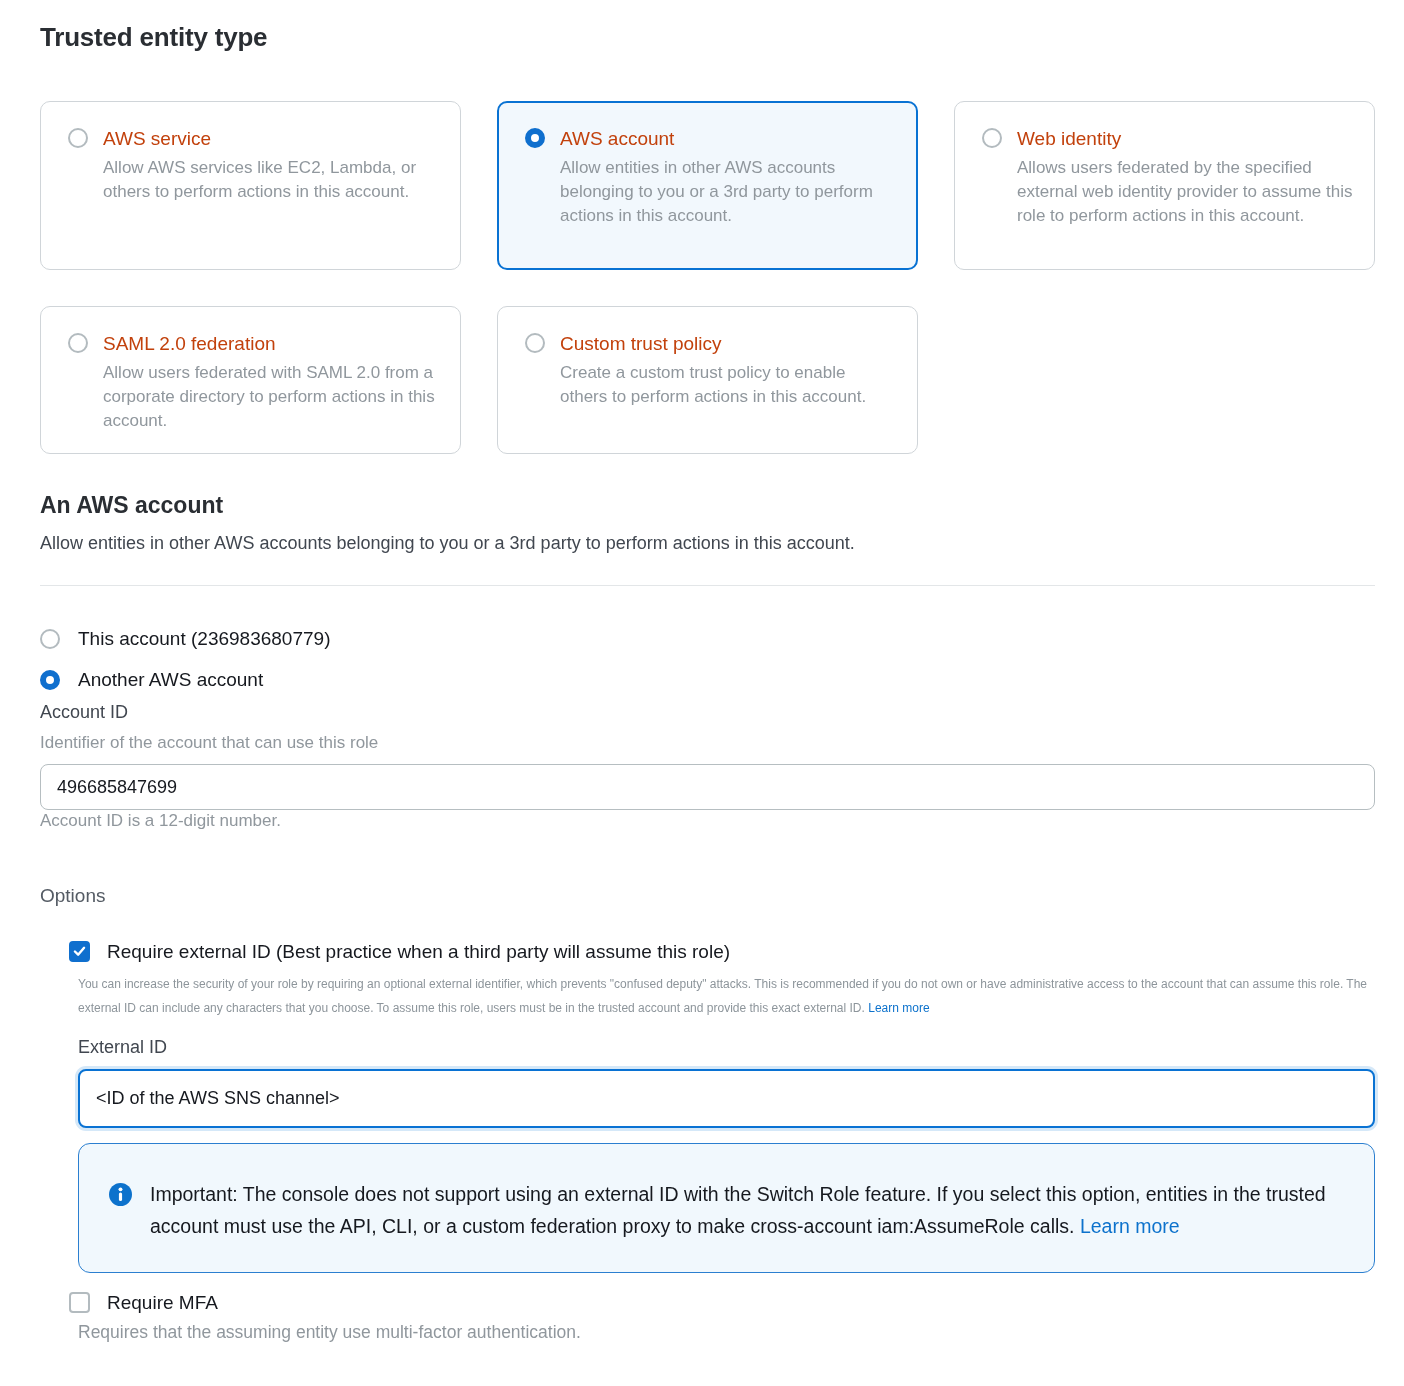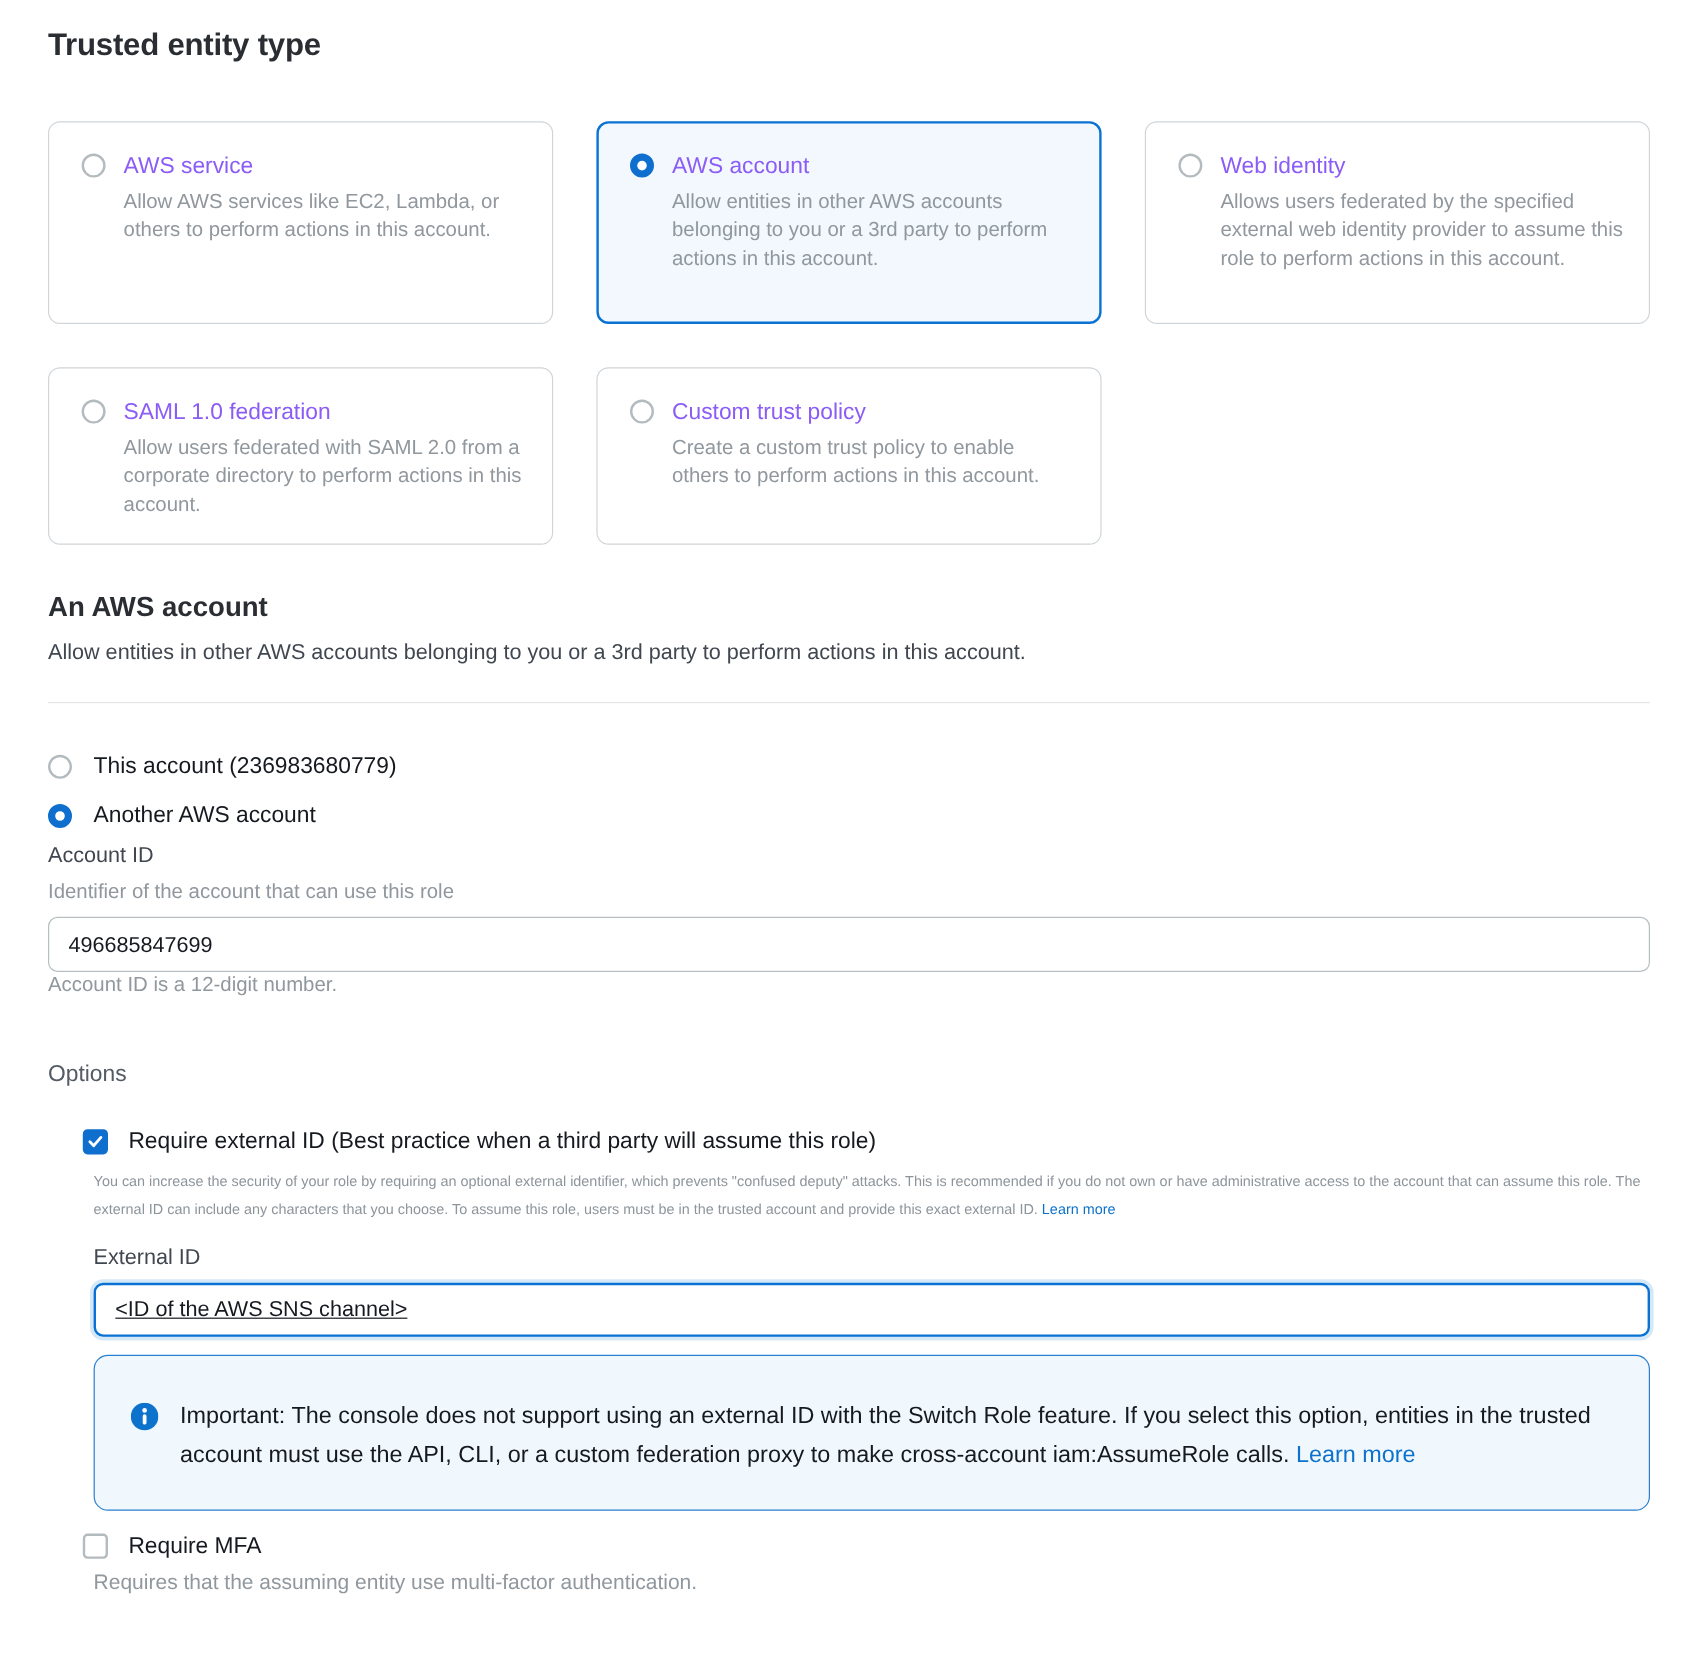--- a/index.html
+++ b/index.html
@@ -61,7 +61,7 @@
   .card-text { margin-left: 15px; }
   .card-title {
     font-size: 19px;
-    color: #8b5cf6;
+    color: #c2410c;
     line-height: 22px;
   }
   .card-desc {

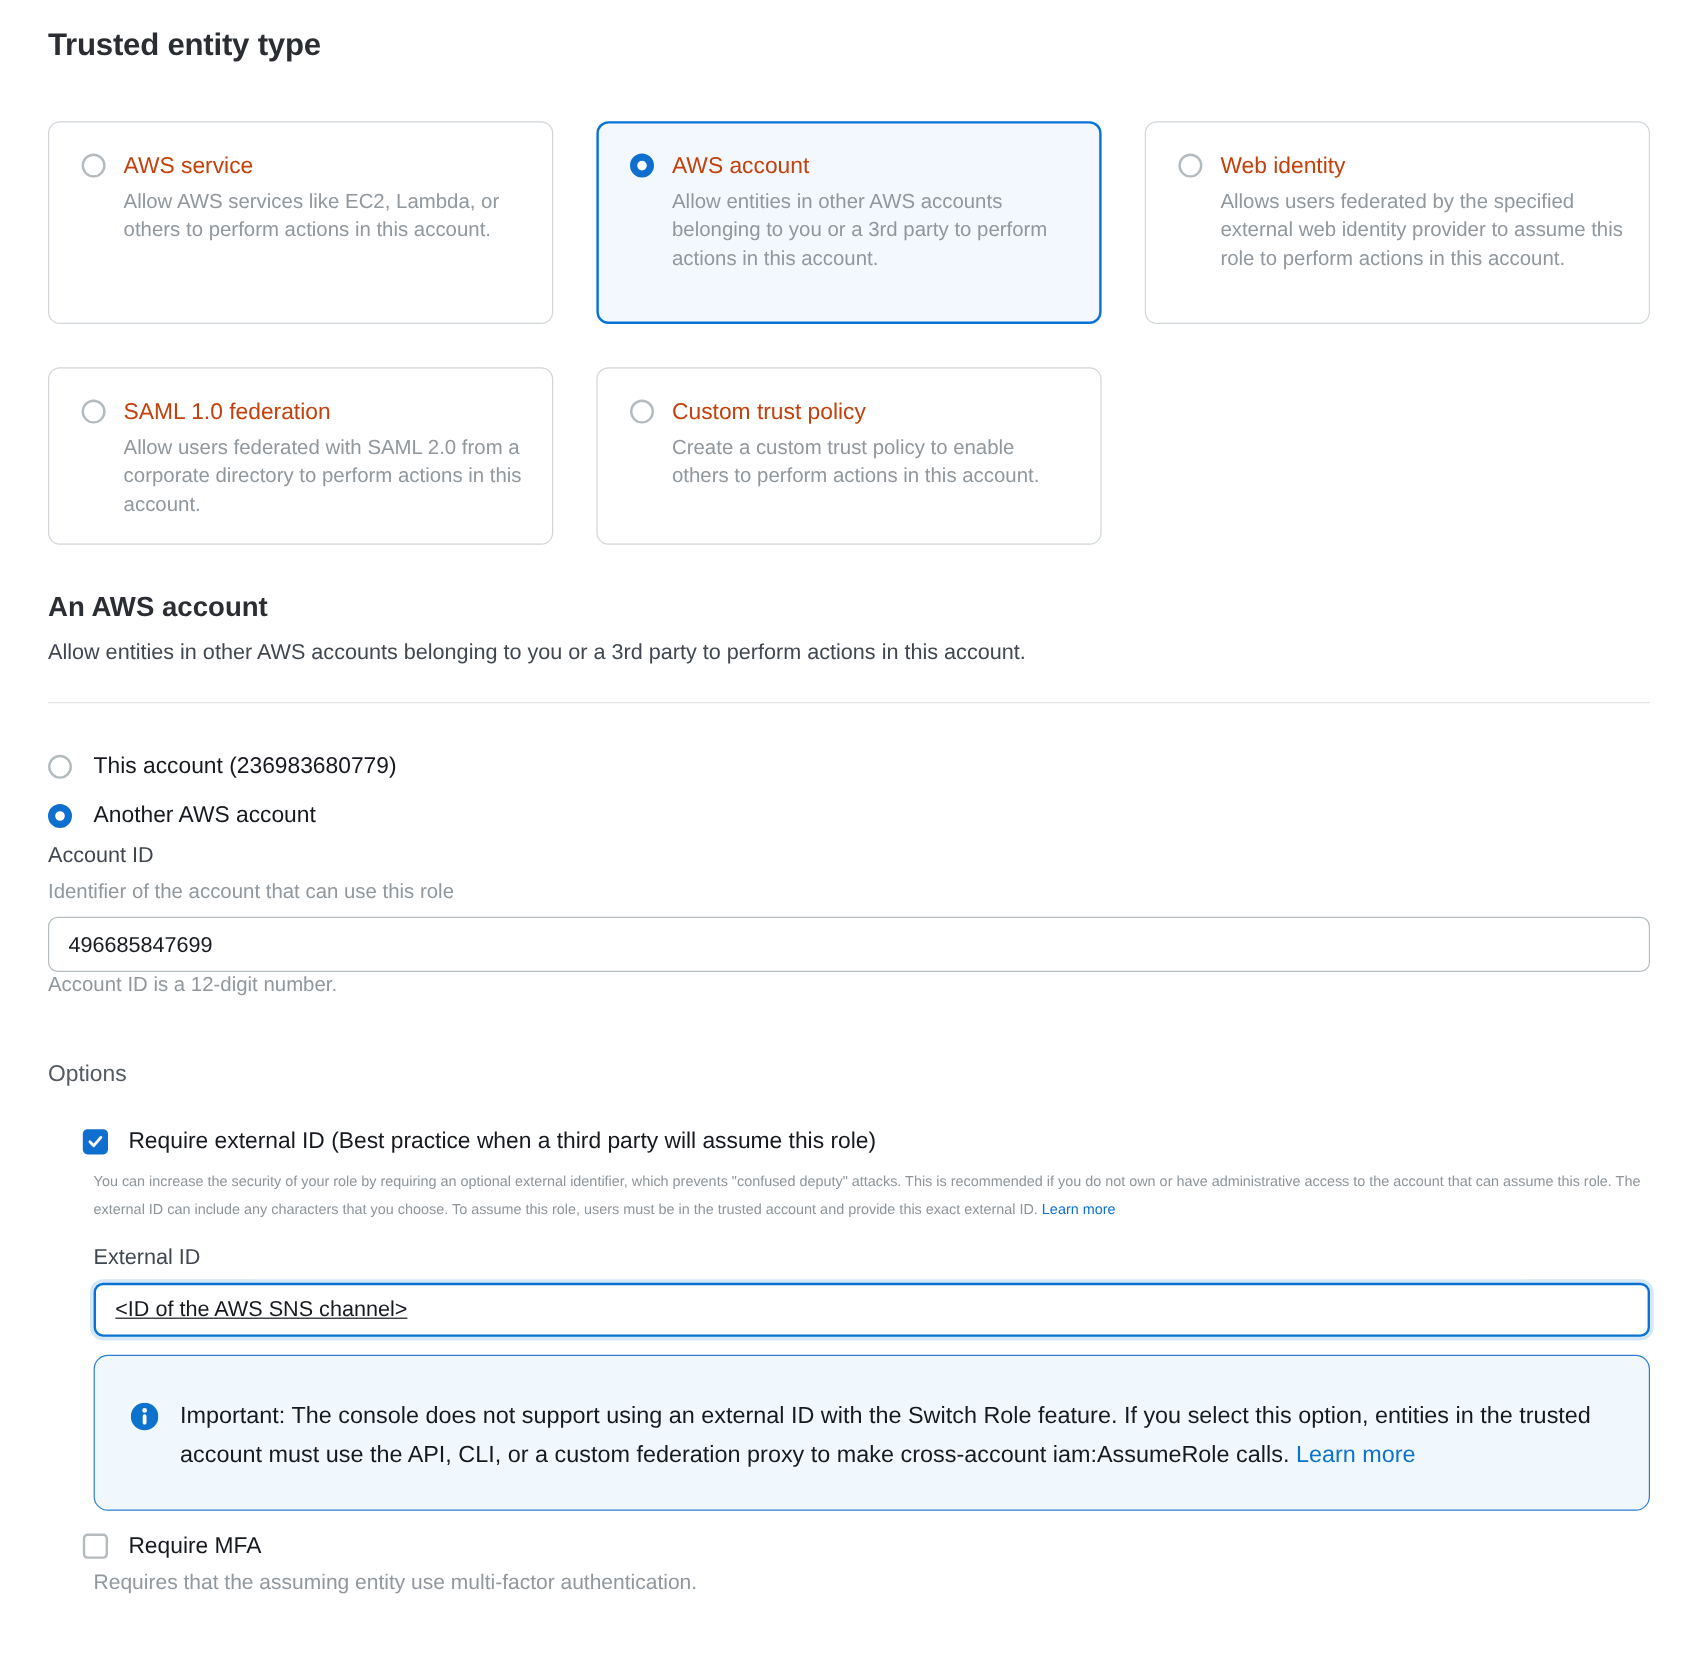--- a/index.html
+++ b/index.html
@@ -249,7 +249,7 @@
     <div class="card row2">
       <span class="radio"></span>
       <div class="card-text">
-        <div class="card-title">SAML 1.0 federation</div>
+        <div class="card-title">SAML 2.0 federation</div>
         <div class="card-desc">Allow users federated with SAML 2.0 from a corporate directory to perform actions in this account.</div>
       </div>
     </div>

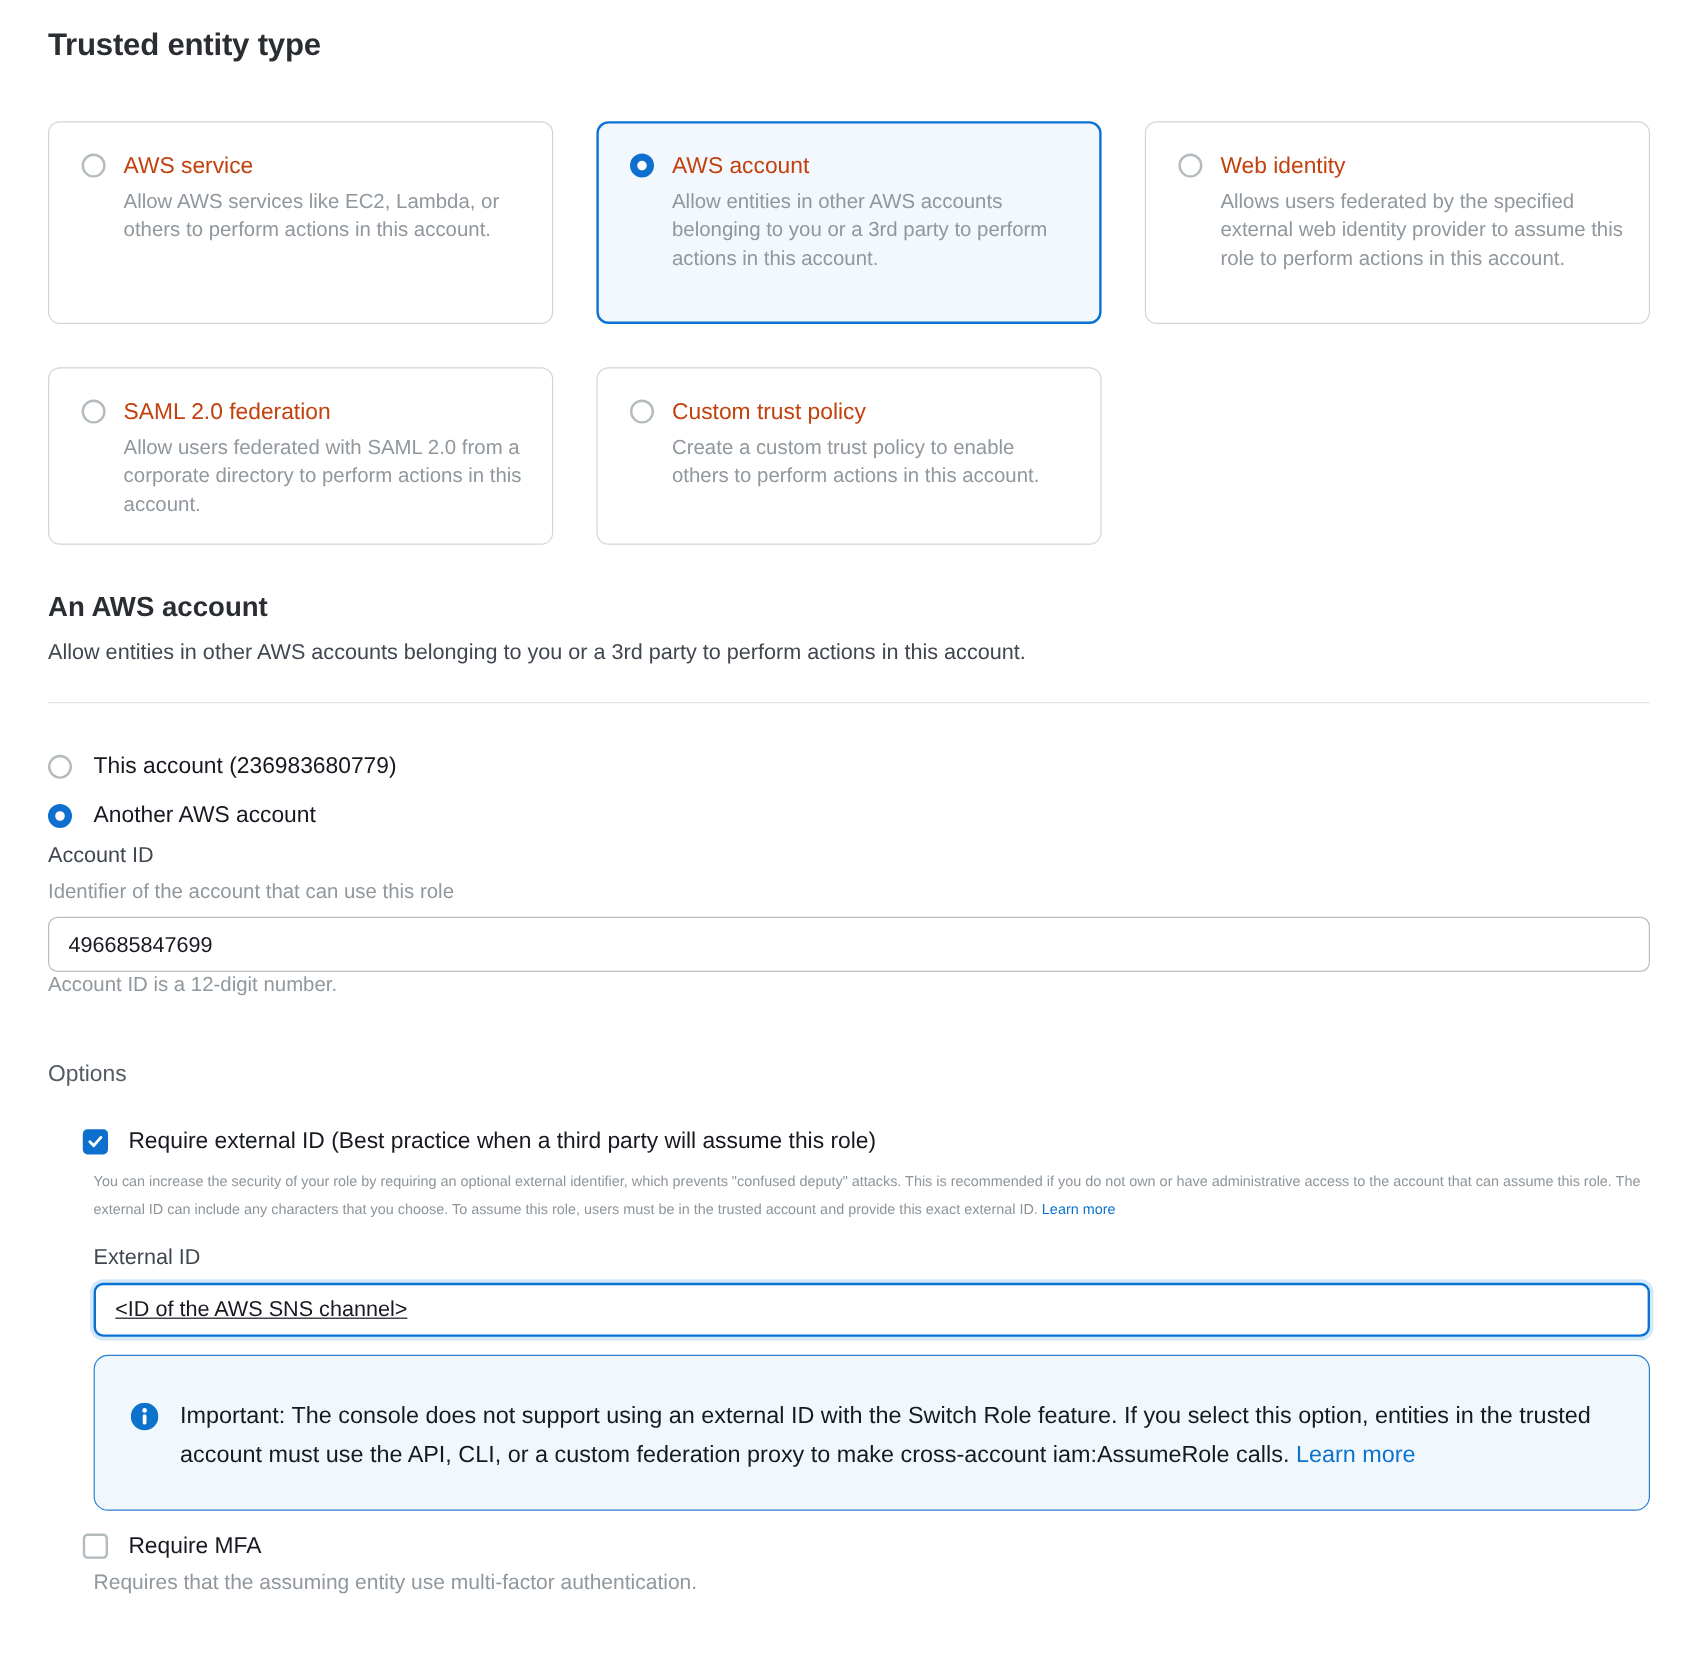--- a/index.html
+++ b/index.html
@@ -182,8 +182,7 @@
   .text-input.focused {
     border: 2px solid #0972d3;
     box-shadow: 0 0 0 3px #d5e8f8;
-    height: 45px;
-    text-decoration: underline;
+    height: 59px;
   }
 
   

